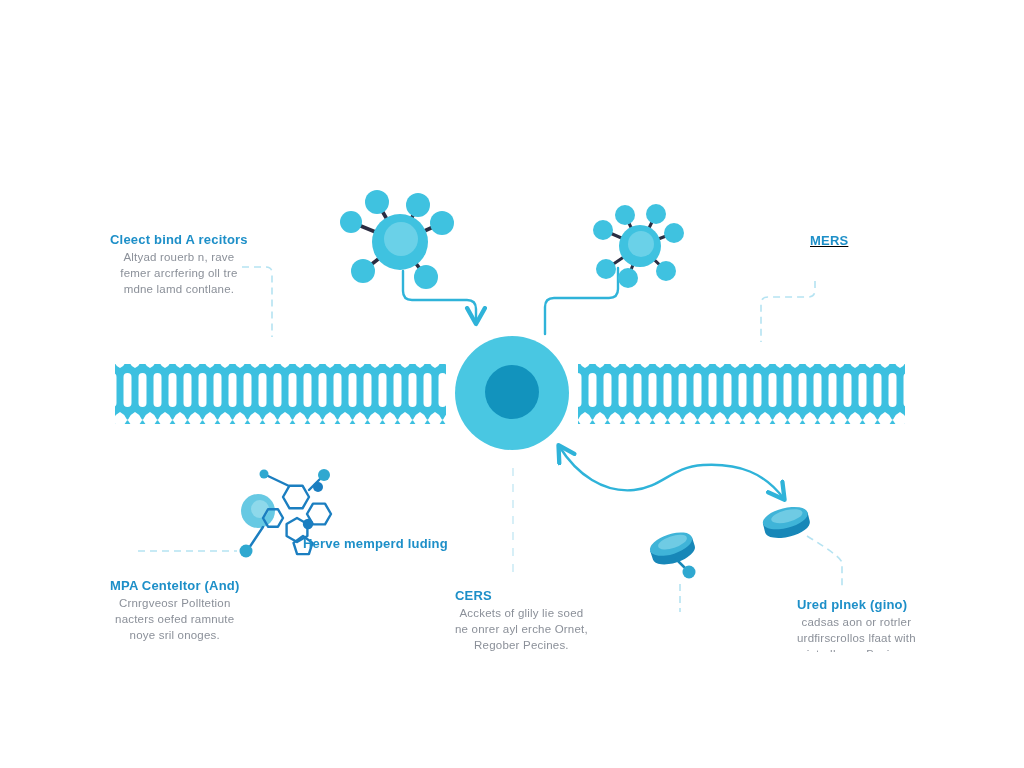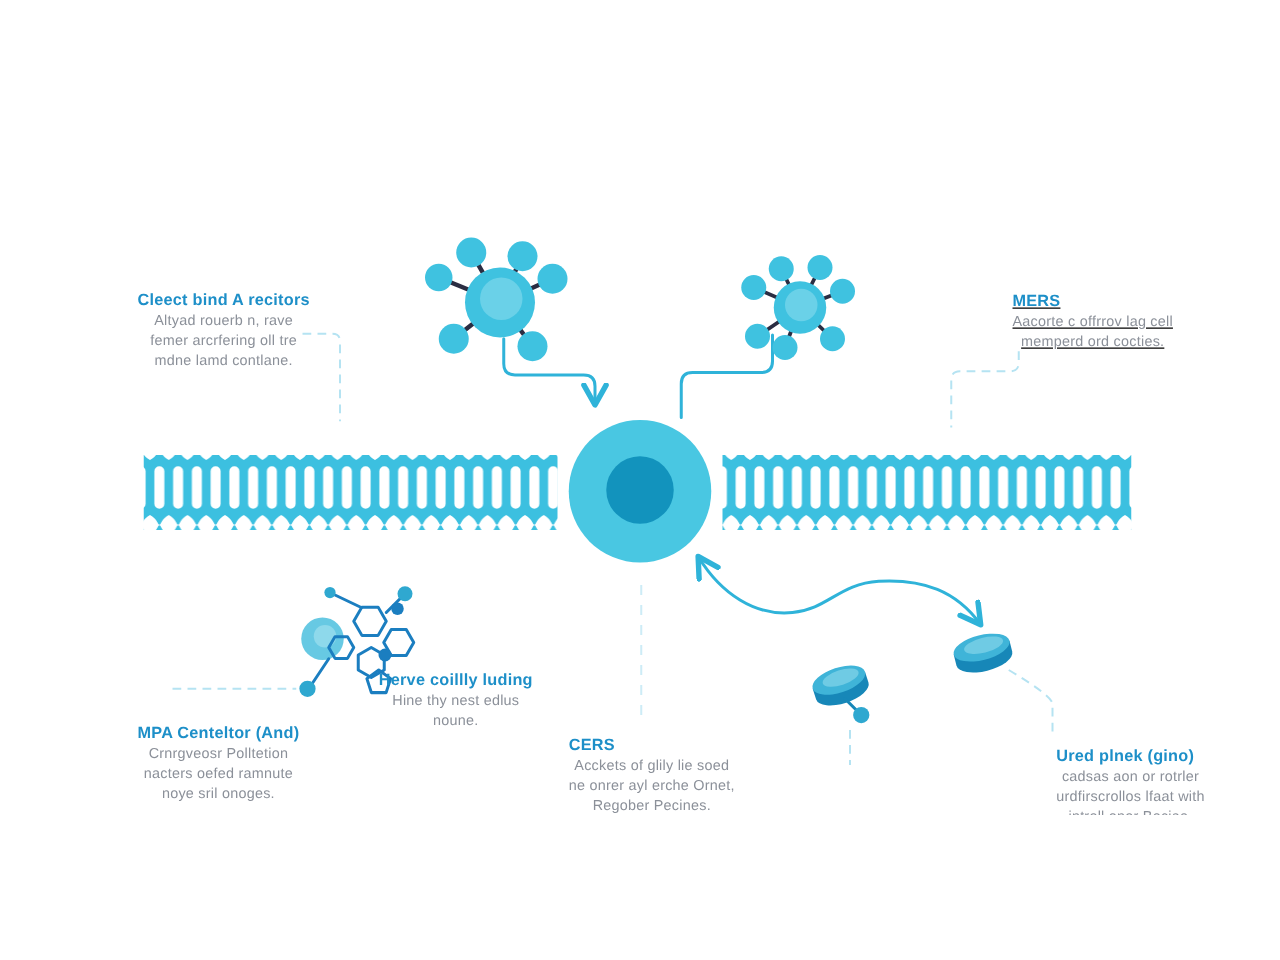--- a/index.html
+++ b/index.html
@@ -170,8 +170,6 @@
 
   <div class="note" style="left:810px;top:233px;text-decoration:underline;">
     <h4>MERS</h4>
-    <p>Aacorte c offrrov lag cell
-memperd ord cocties.</p>
   </div>
 
   <div class="note" style="left:303px;top:536px;">

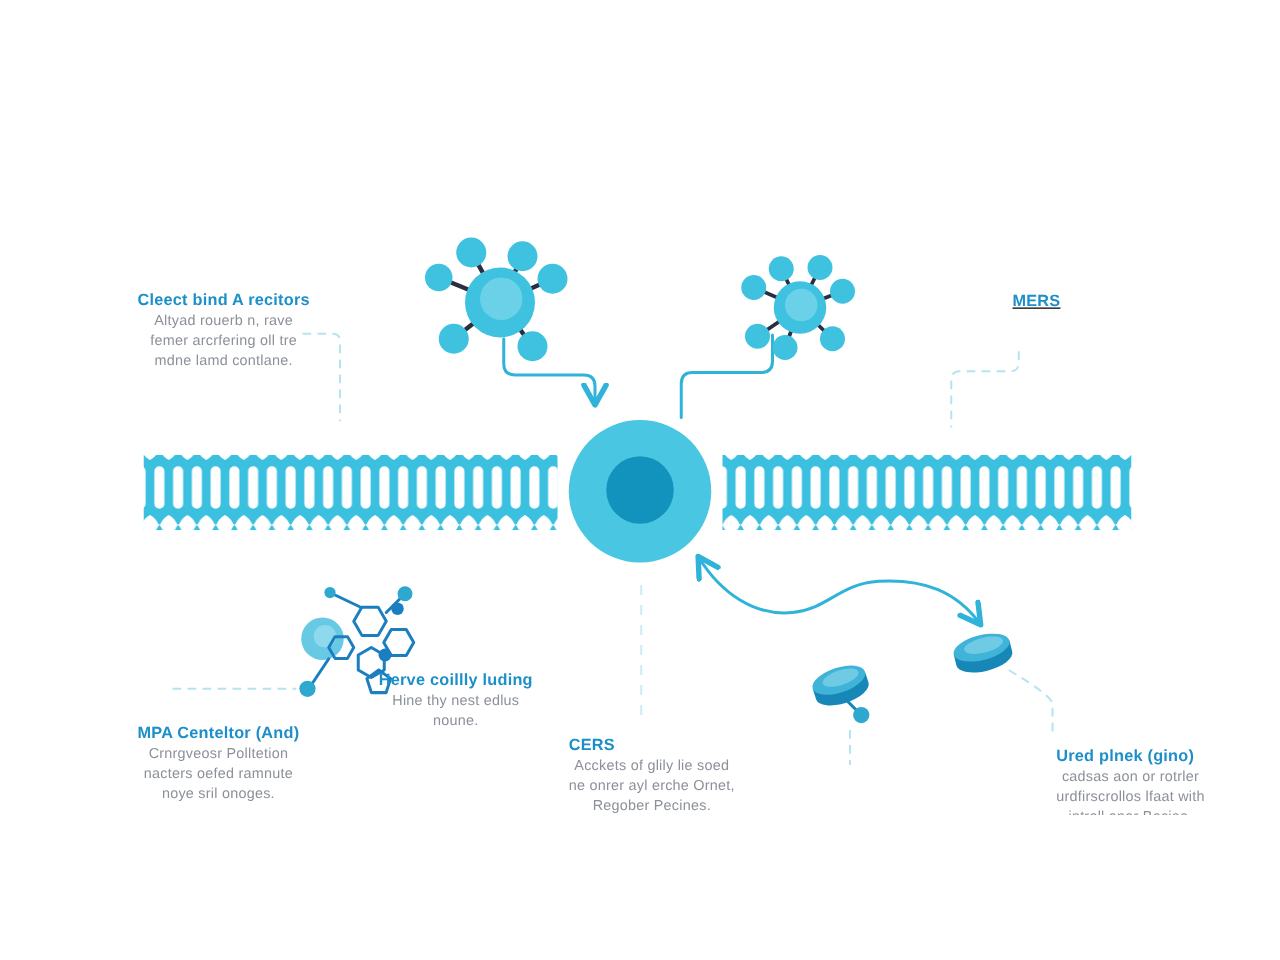--- a/index.html
+++ b/index.html
@@ -173,7 +173,7 @@
   </div>
 
   <div class="note" style="left:303px;top:536px;">
-    <h4>Herve coillly luding</h4>
+    <h4>Herve memperd luding</h4>
     <p>Hine thy nest edlus
 noune.</p>
   </div>

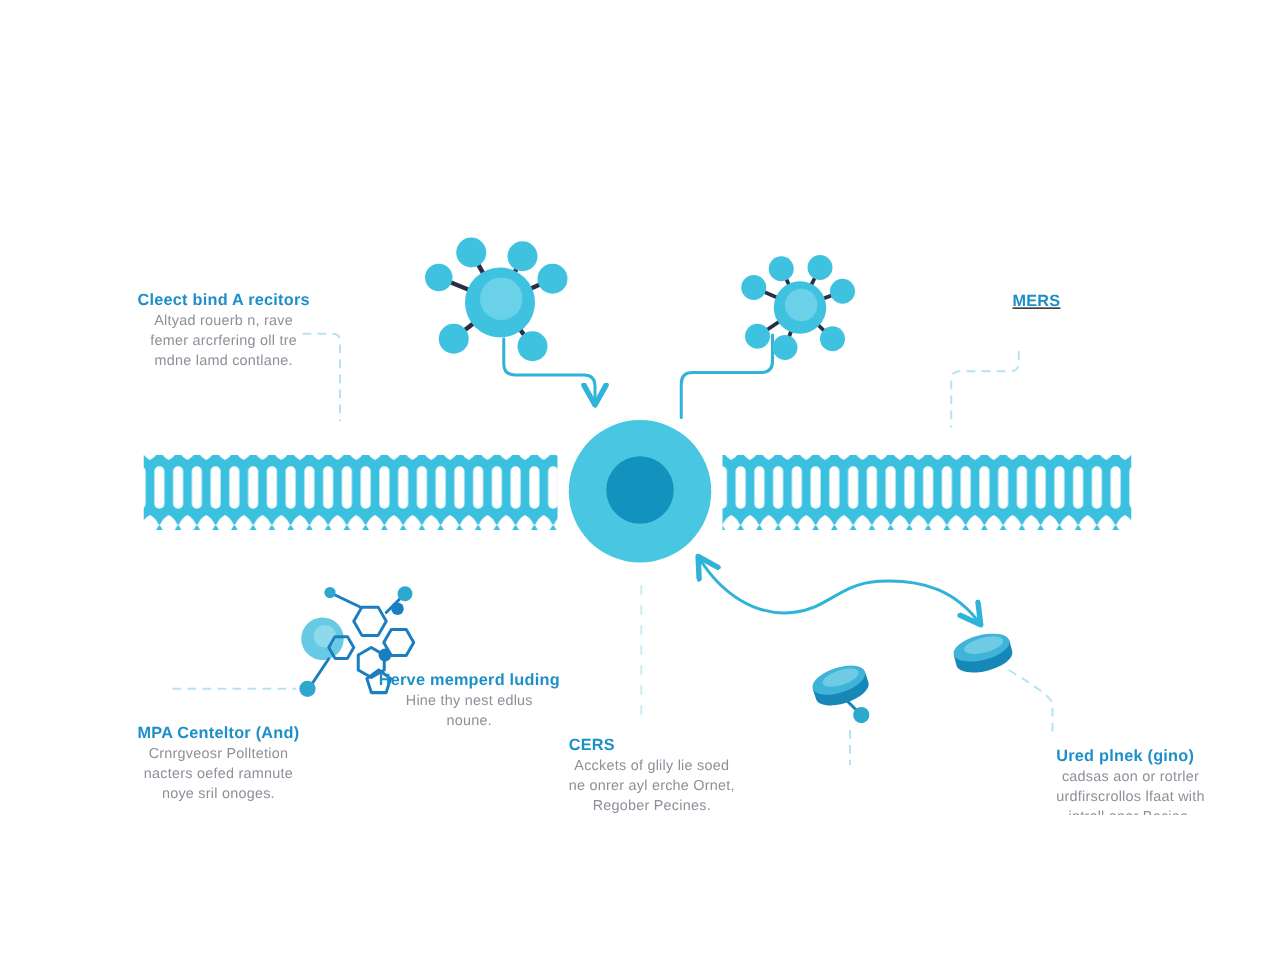--- a/index.html
+++ b/index.html
@@ -174,8 +174,6 @@
 
   <div class="note" style="left:303px;top:536px;">
     <h4>Herve memperd luding</h4>
-    <p>Hine thy nest edlus
-noune.</p>
   </div>
 
   <div class="note" style="left:455px;top:588px;">

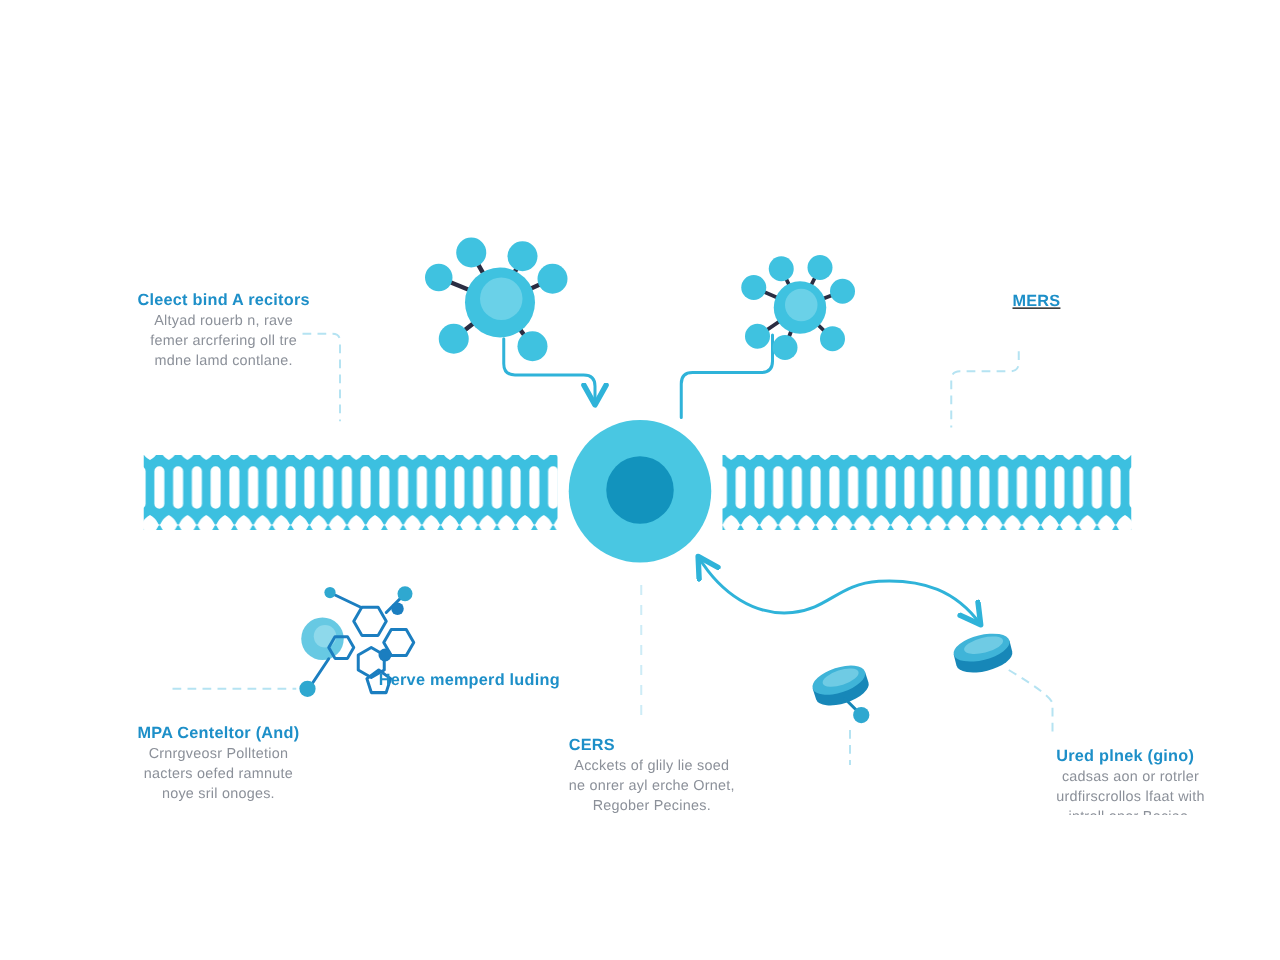--- a/index.html
+++ b/index.html
@@ -191,7 +191,7 @@
   </div>
 
 
-  <div class="note" style="left:797px;top:597px;margin-left:48px;">
+  <div class="note" style="left:797px;top:597px;">
     <h4>Ured plnek (gino)</h4>
     <p>cadsas aon or rotrler
 urdfirscrollos lfaat with

